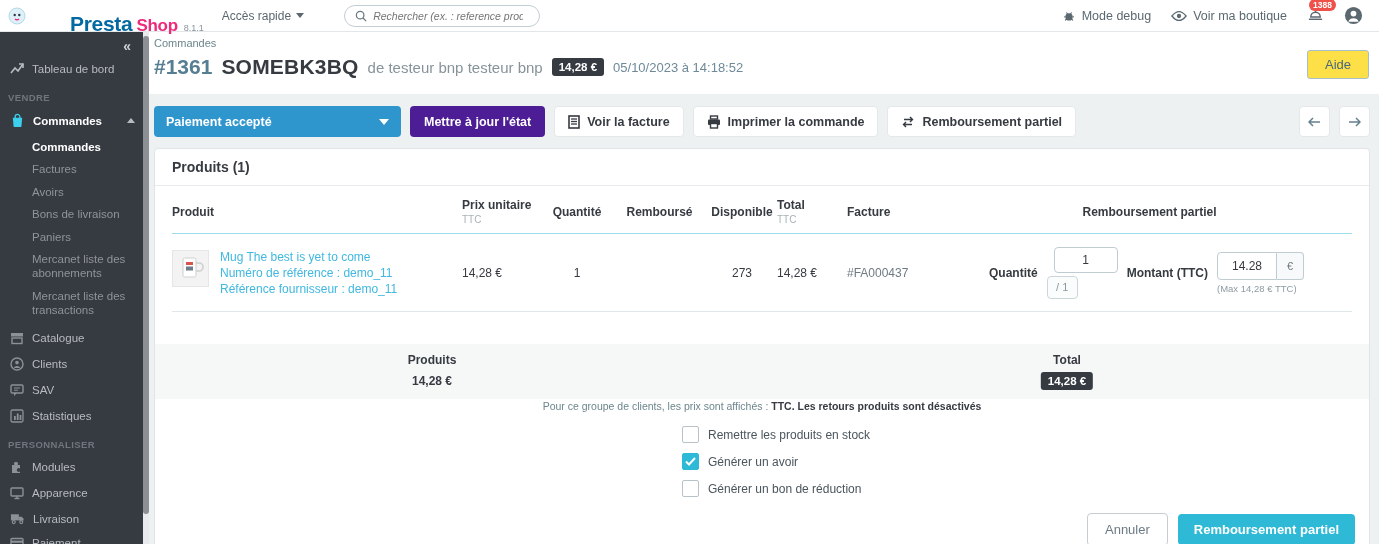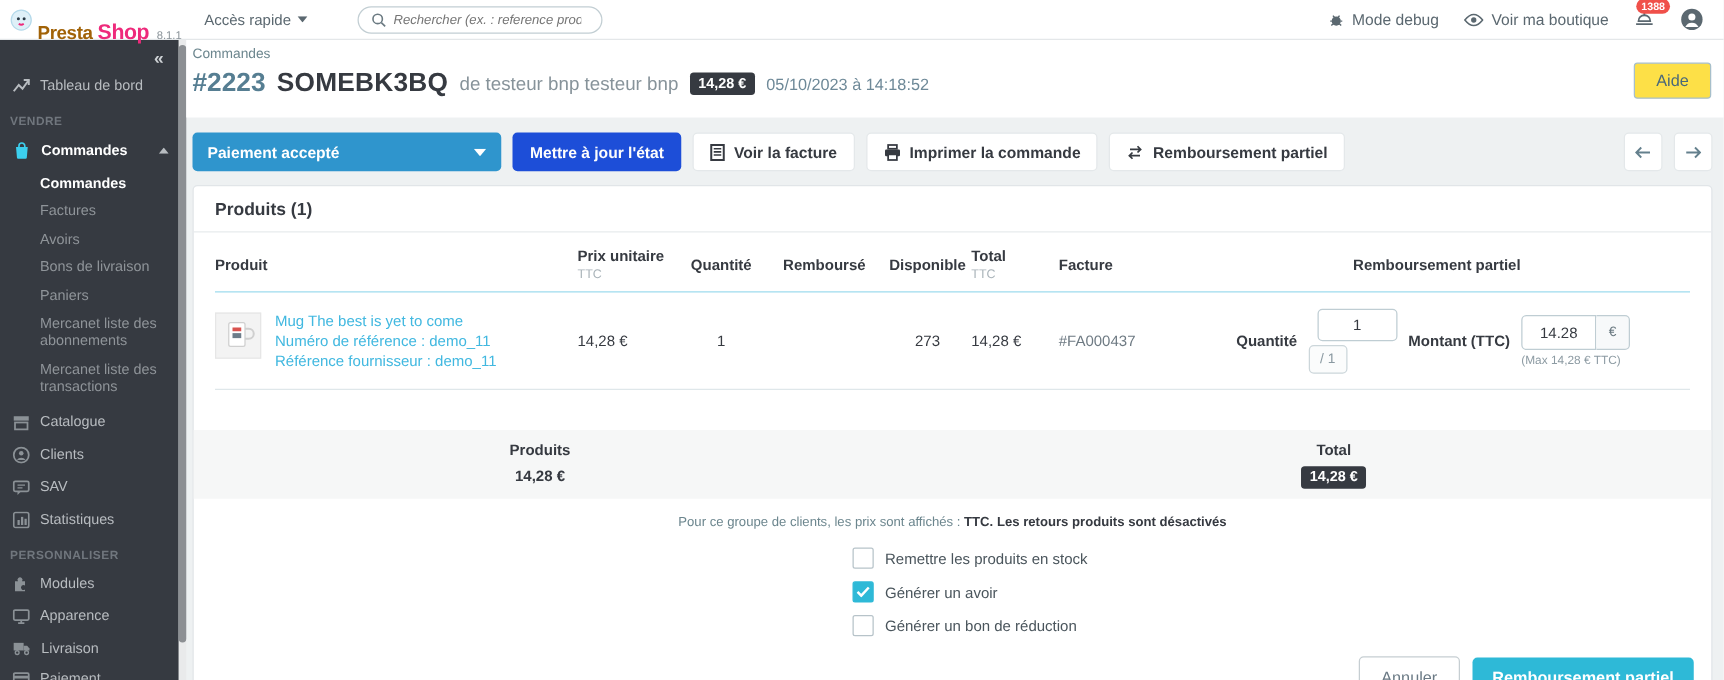--- a/index.html
+++ b/index.html
@@ -11,7 +11,7 @@
             border-bottom:1px solid #e4e7e9; display:flex; align-items:center; z-index:30; }
   .logo-area { display:flex; align-items:baseline; gap:4px; padding:0 10px 0 8px; }
   .mascot { width:18px; height:18px; align-self:center; }
-  .logo-presta { font-weight:bold; font-size:15px; color:#a16207; letter-spacing:-0.3px; }
+  .logo-presta { font-weight:bold; font-size:21px; color:#0369a1; letter-spacing:-0.3px;margin-left:40px; }
   .logo-shop { font-weight:bold; font-size:17px; color:#ee2a7b; letter-spacing:-0.3px;margin-top:20px; }
   .version { font-size:9px; color:#8a9399; margin-left:2px; }
   .quick-access { display:flex; align-items:center; gap:5px; font-size:12px; color:#5b6870; margin-left:8px; cursor:pointer; }

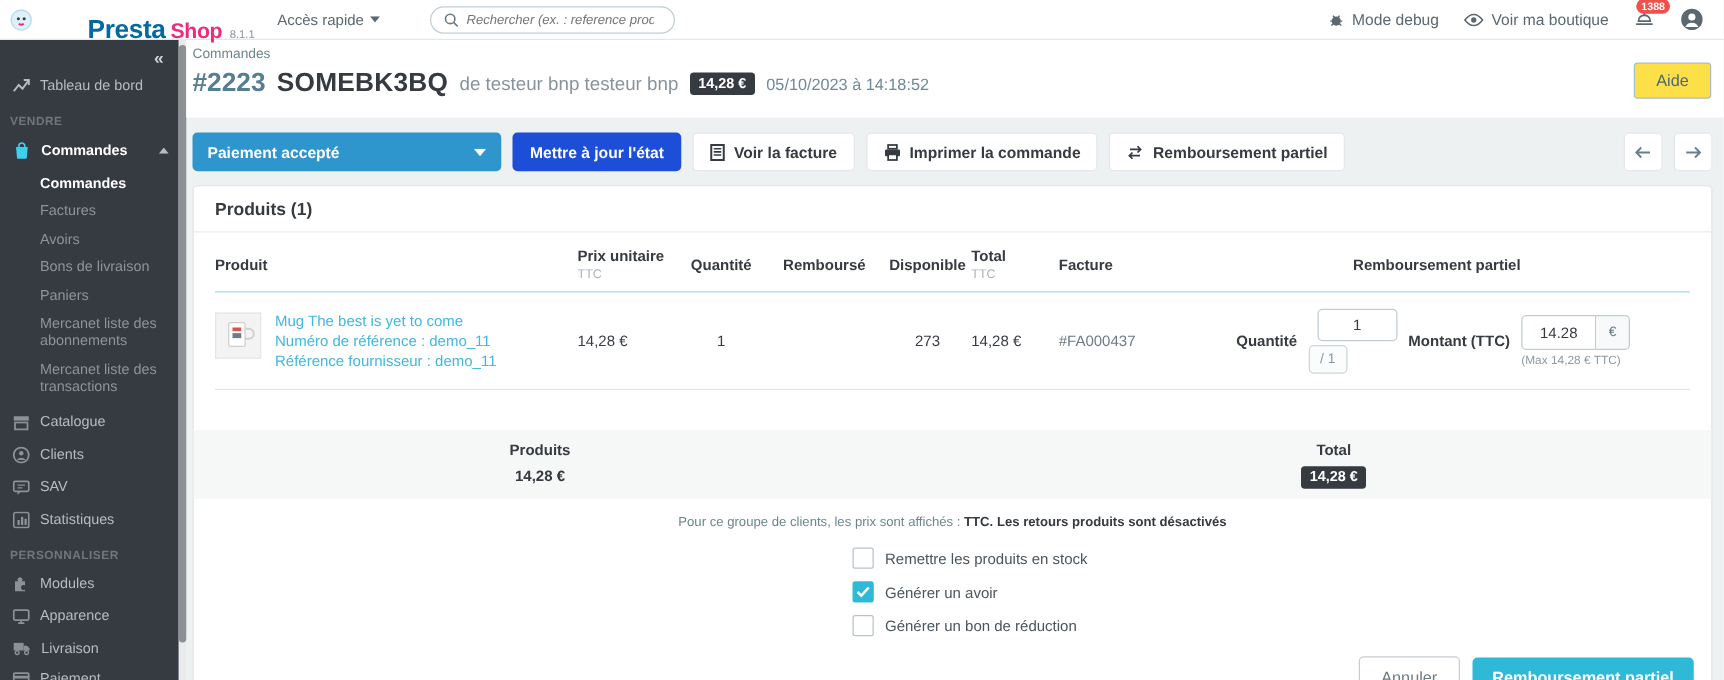--- a/index.html
+++ b/index.html
@@ -289,7 +289,7 @@
   <div class="page-header">
     <div class="breadcrumb">Commandes</div>
     <div class="title-row">
-      <span class="order-id">#2223</span>
+      <span class="order-id">#1361</span>
       <span class="order-ref">SOMEBK3BQ</span>
       <span class="customer">de testeur bnp testeur bnp</span>
       <span class="badge-dark">14,28 €</span>

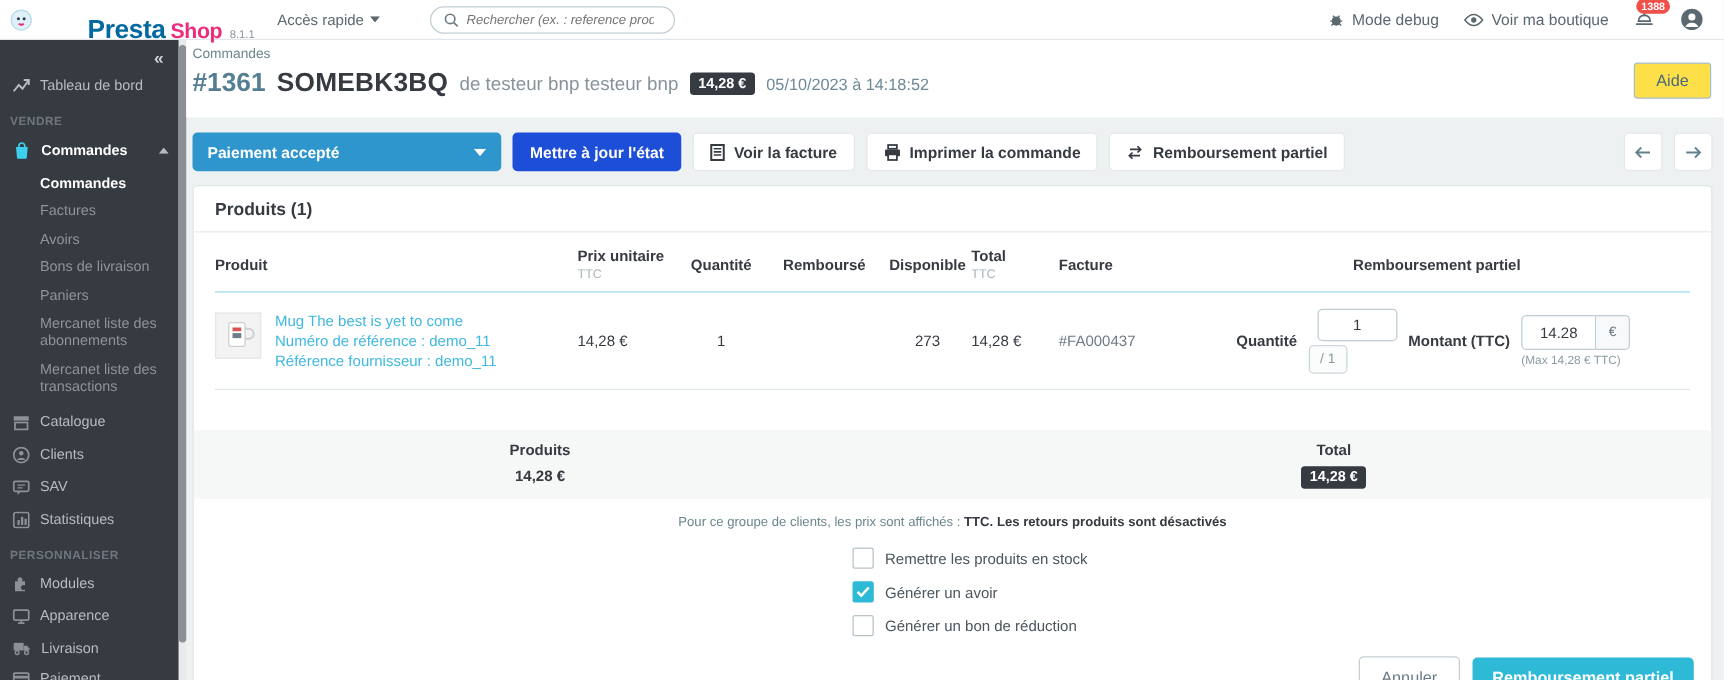--- a/index.html
+++ b/index.html
@@ -61,7 +61,7 @@
   .status-select { width:247px; height:31px; background:#2f95cd; color:#fff; border:none; border-radius:4px;
                    display:flex; align-items:center; justify-content:space-between; padding:0 12px; font-size:12.5px;
                    font-weight:bold; cursor:pointer; }
-  .btn-disabled { height:31px; background:#1d4ed8; color:#fdfdfd; border:none; border-radius:4px; padding:0 14px;
+  .btn-disabled { height:31px; background:#4c1d95; color:#fdfdfd; border:none; border-radius:4px; padding:0 14px;
                   font-size:12.5px; font-weight:bold; font-family:inherit; }
   .btn-white { height:31px; background:#fff; color:#363a41; border:1px solid #e4e8ea; border-radius:4px; padding:0 13px;
                font-size:12.5px; font-weight:bold; display:flex; align-items:center; gap:7px; cursor:pointer; font-family:inherit; }

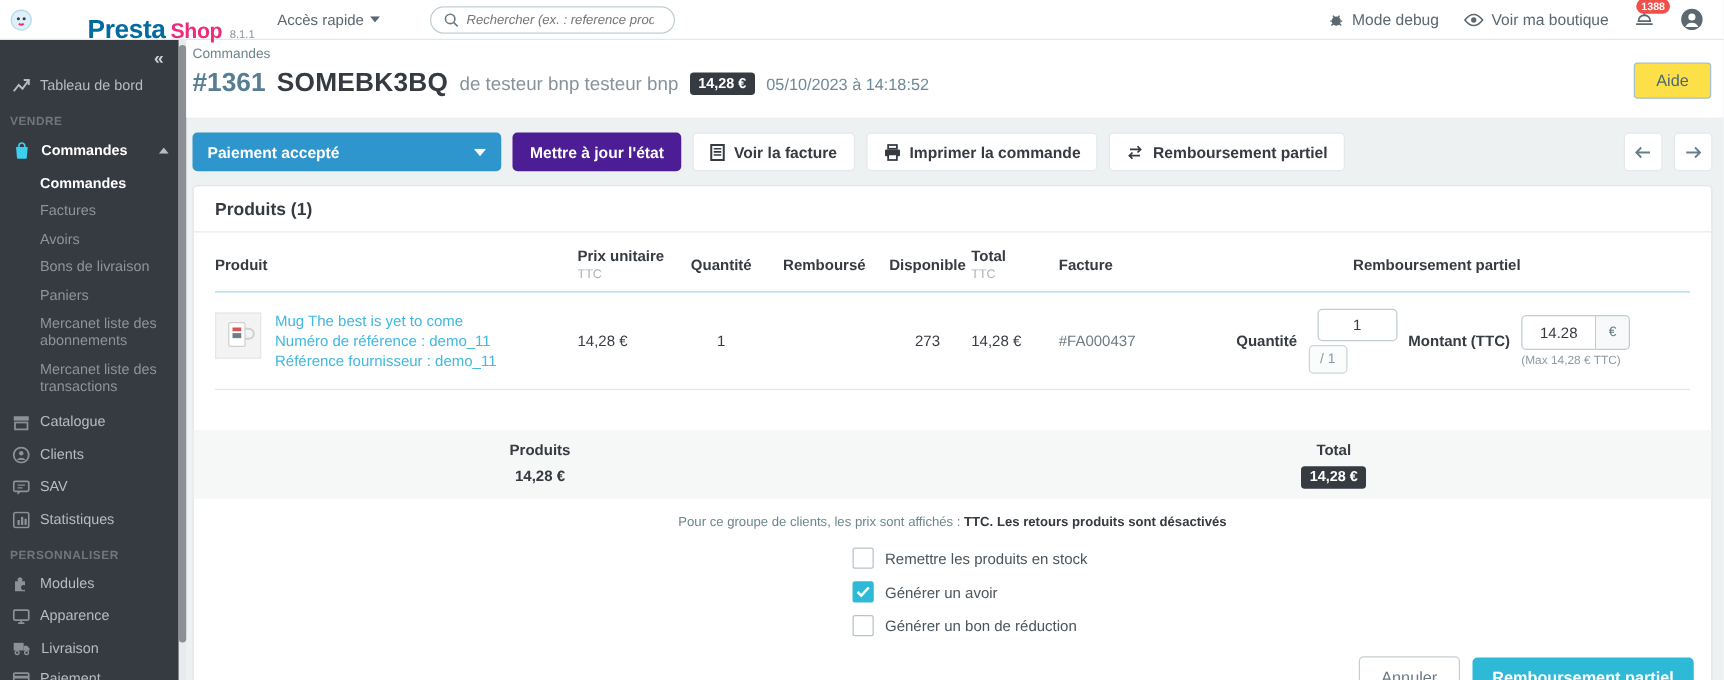--- a/index.html
+++ b/index.html
@@ -105,7 +105,7 @@
   .tot-label { font-size:12px; font-weight:bold; color:#363a41; }
   .tot-value { font-size:12px; font-weight:bold; margin-top:7px; }
 
-  .refund-note { text-align:center; font-size:10.5px; color:#6c868e; margin-top:13px; }
+  .refund-note { text-align:center; font-size:10.5px; color:#6c868e; margin-top:1px; }
   .refund-note b { color:#363a41; }
 
   .checks { margin:14px 0 0 527px; display:flex; flex-direction:column; gap:10px;justify-content:flex-end; }

